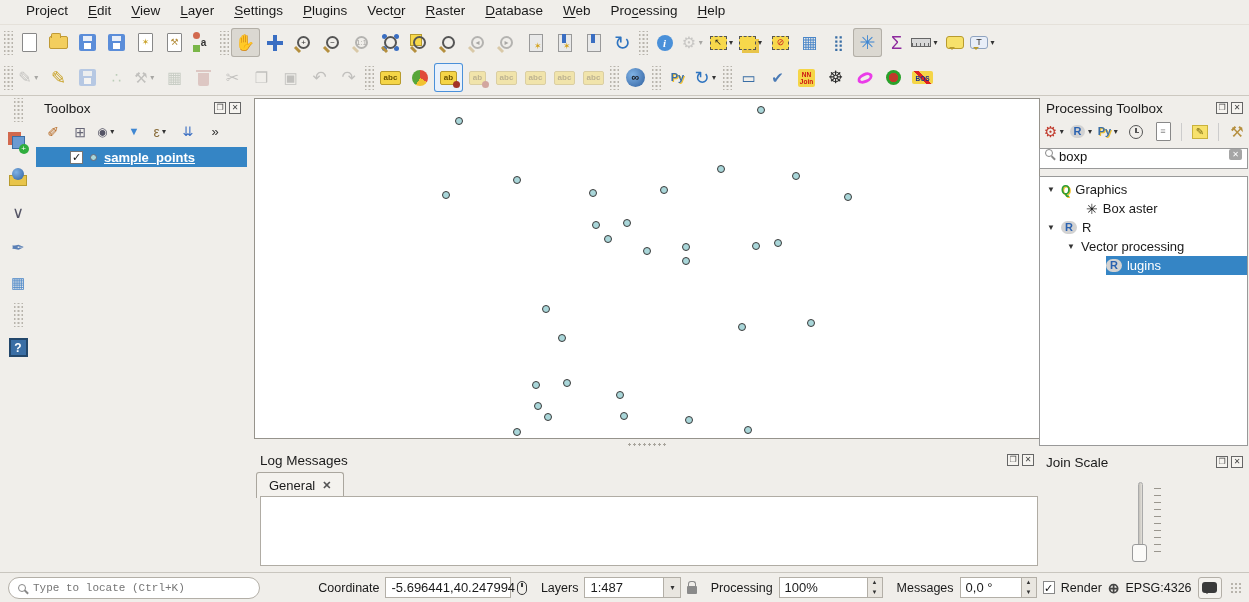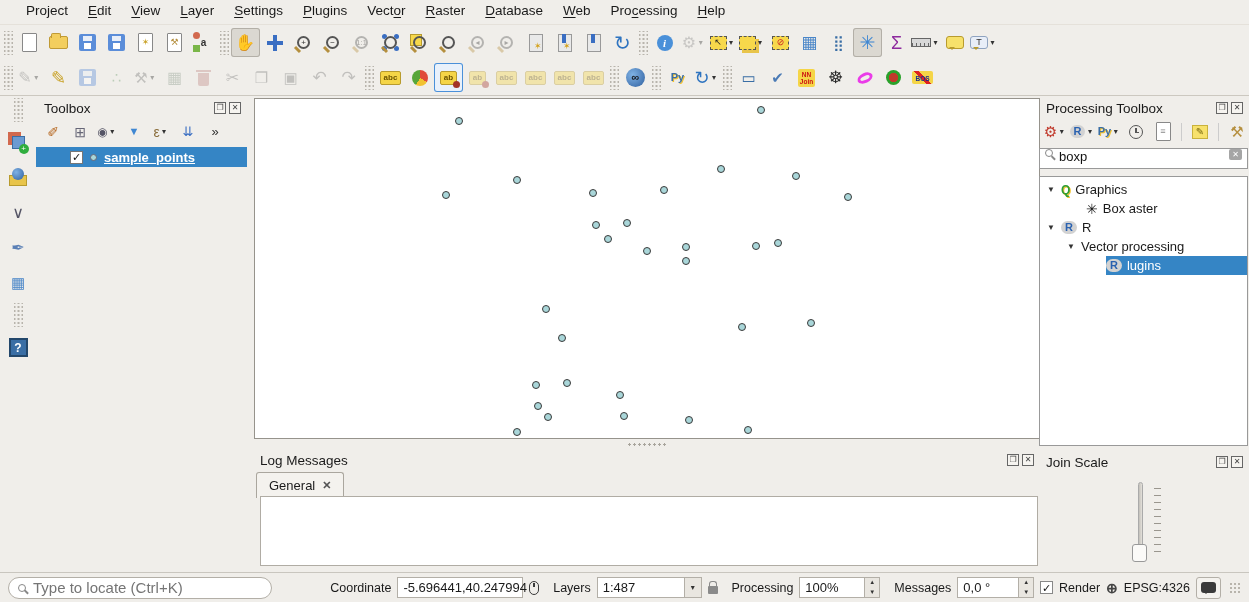--- a/index.html
+++ b/index.html
@@ -121,7 +121,7 @@
   
   #statusbar{position:absolute;left:0;right:0;bottom:0;height:30px;border-top:1px solid #c9c6bf;display:flex;align-items:center;gap:6px;padding:0 8px;font-size:12.5px}
   .locator{width:270px;height:22px;border:1px solid #b3afa7;border-radius:11px;background:#fff;display:flex;align-items:center;gap:7px;padding:0 9px}
-  .locator input{border:none;outline:none;flex:1;font-size:15px;font-family:Liberation Sans, sans-serif;background:transparent;color:#333}
+  .locator input{border:none;outline:none;flex:1;font-size:11px;font-family:Liberation Mono, monospace;background:transparent;color:#333}
   .sb-field{height:21px;background:#fff;border:1px solid #b3afa7;display:flex;align-items:center;padding:0 5px;font-size:13px}
   .sb-label{margin-left:8px}
   .combo-btn{height:21px;width:17px;border:1px solid #b3afa7;border-left:none;background:#e9e6e0;font-size:8px;color:#333;display:flex;align-items:center;justify-content:center}

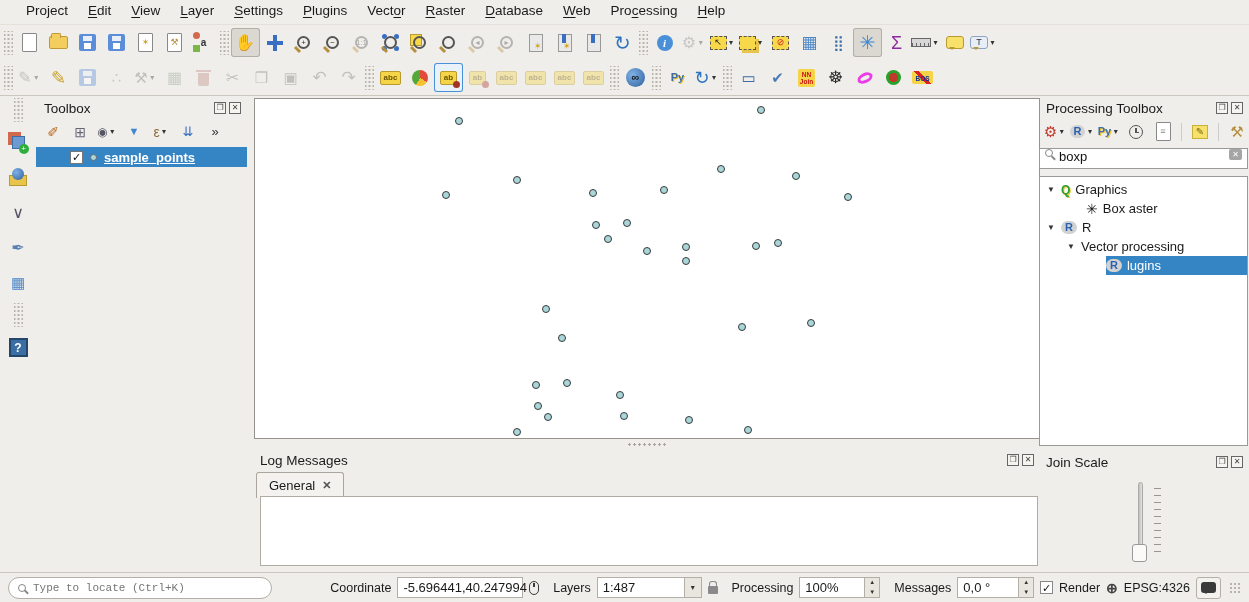--- a/index.html
+++ b/index.html
@@ -586,7 +586,7 @@
   <span class="i-mouse"></span>
   <span class="sb-label">Layers</span>
   <span style="display:flex">
-    <span class="sb-field" style="width:88px">1:487</span>
+    <span class="sb-field" style="width:80px">1:487</span>
     <span class="combo-btn">▾</span>
   </span>
   <span class="i-lock"></span>

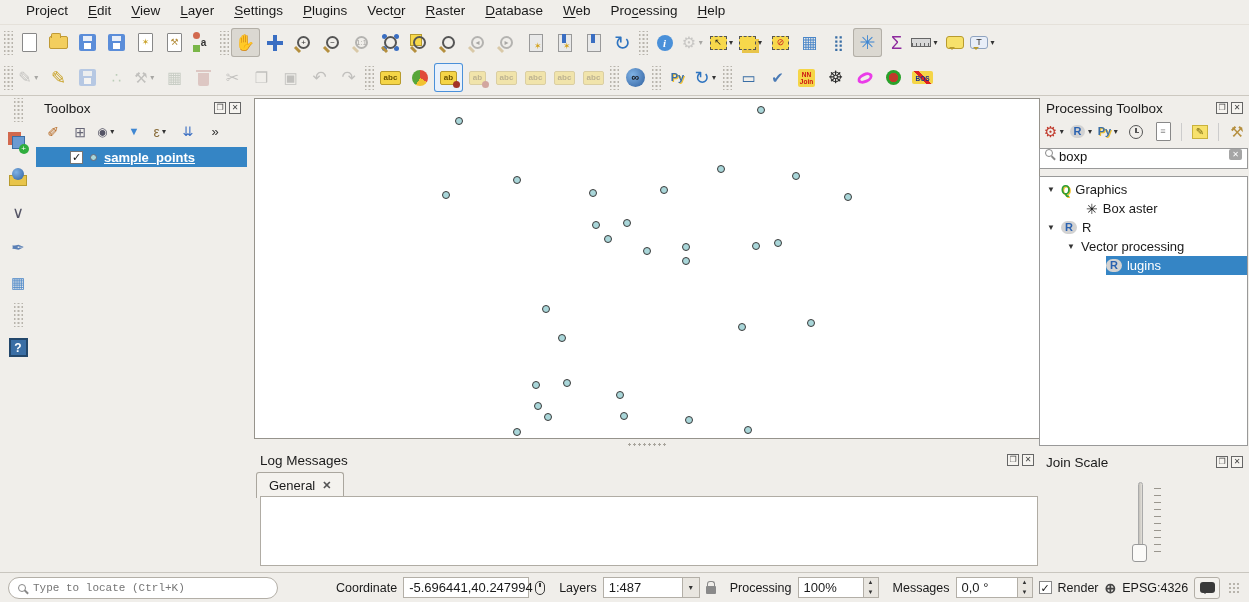--- a/index.html
+++ b/index.html
@@ -592,7 +592,7 @@
   <span class="i-lock"></span>
   <span class="sb-label">Processing</span>
   <span style="display:flex">
-    <span class="sb-field" style="width:66px">100%</span>
+    <span class="sb-field" style="width:89px">100%</span>
     <span class="spin">
         <span>▲</span>
         <span>▼</span>

